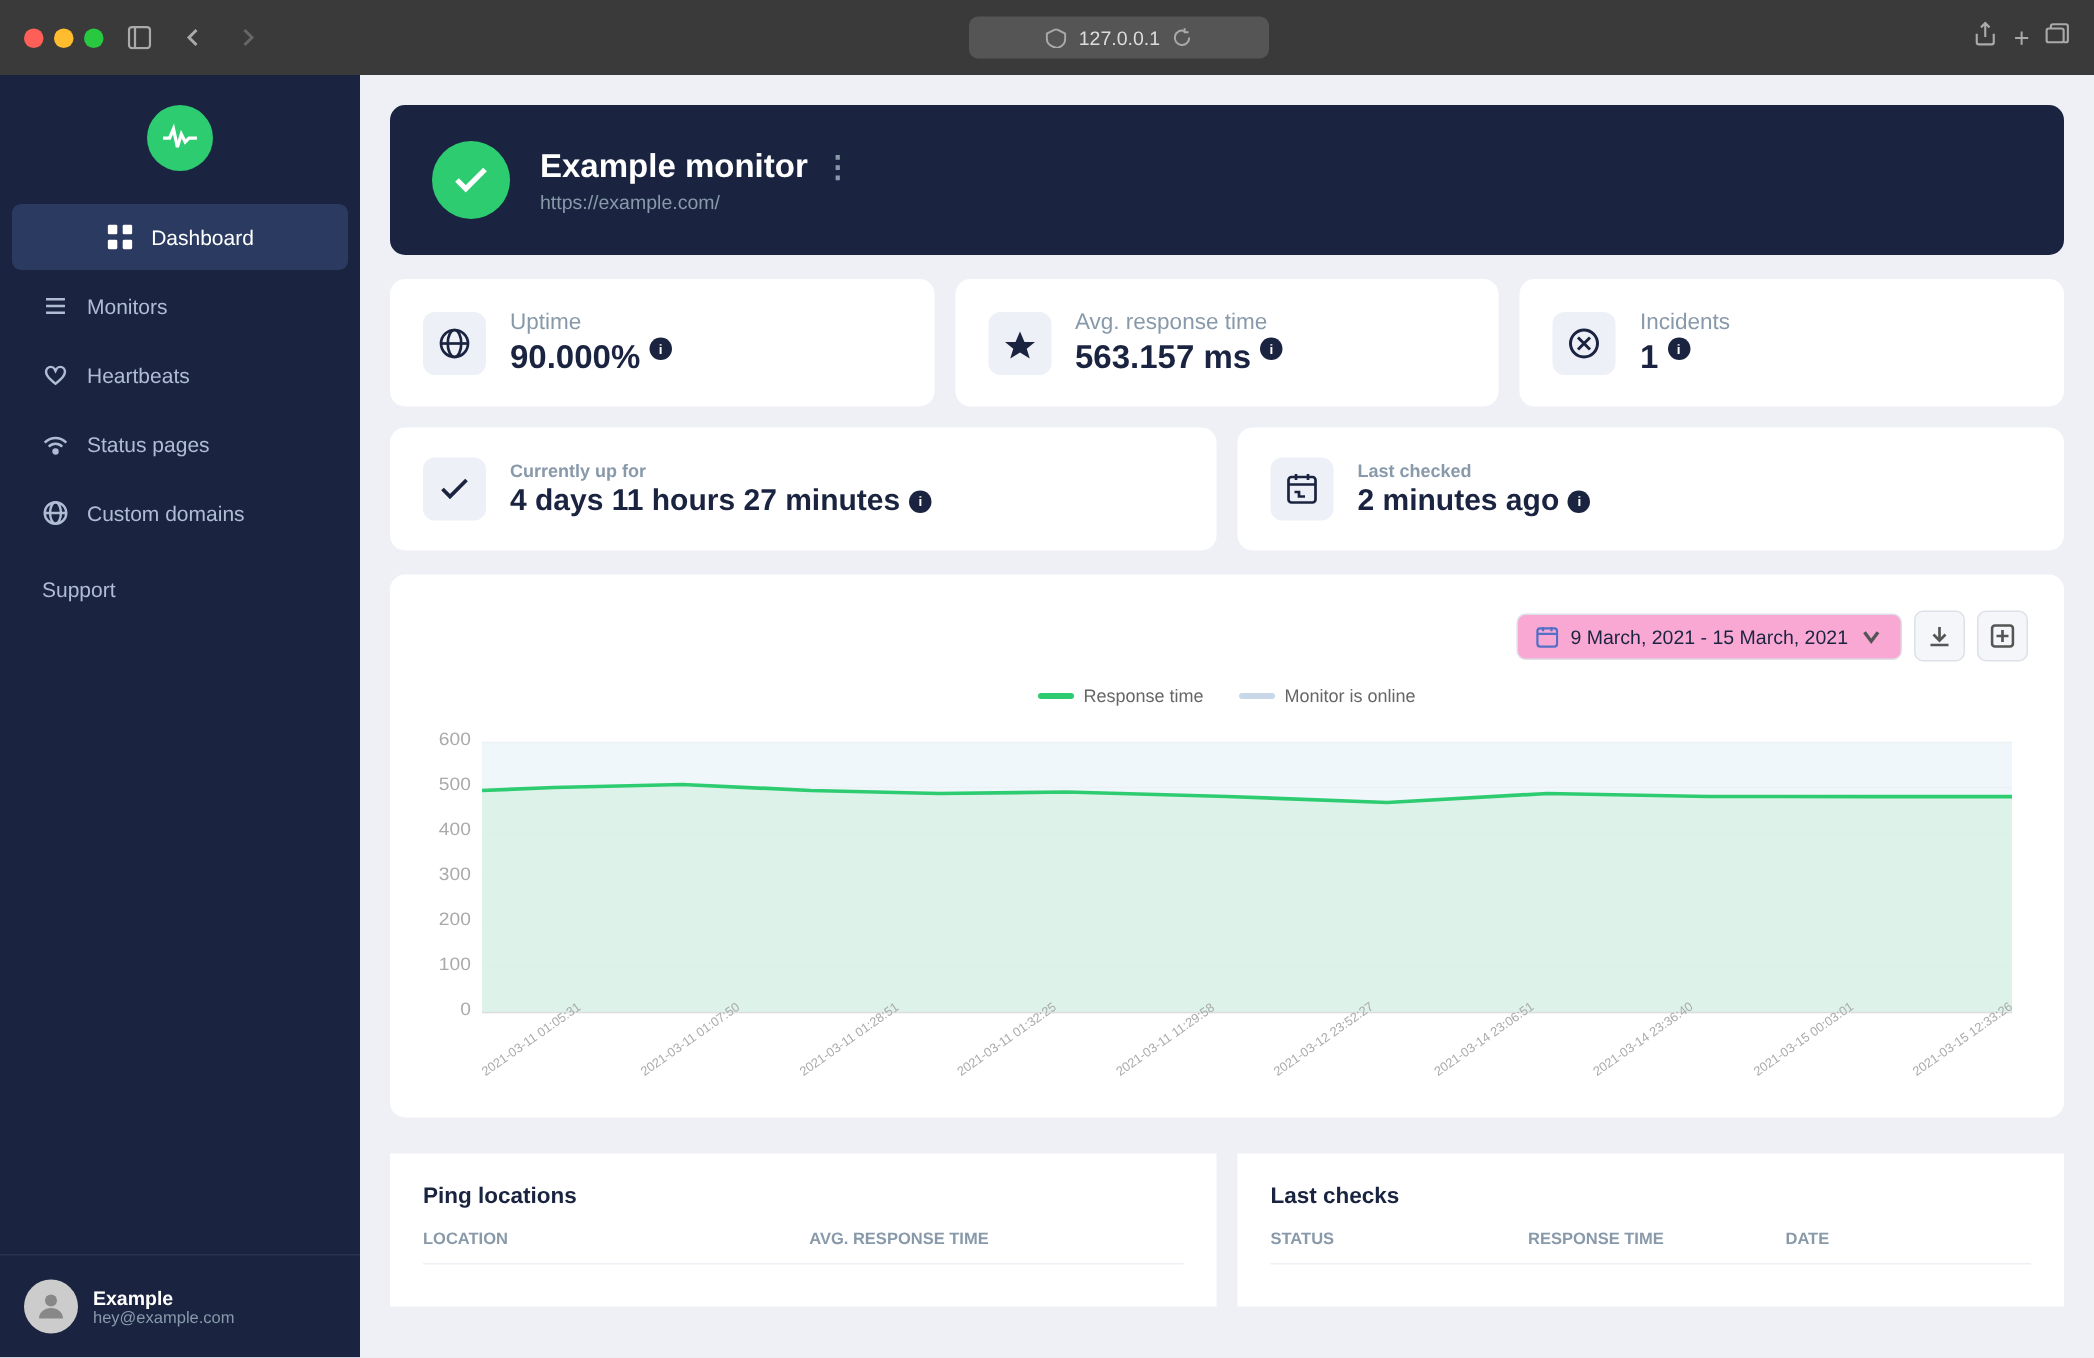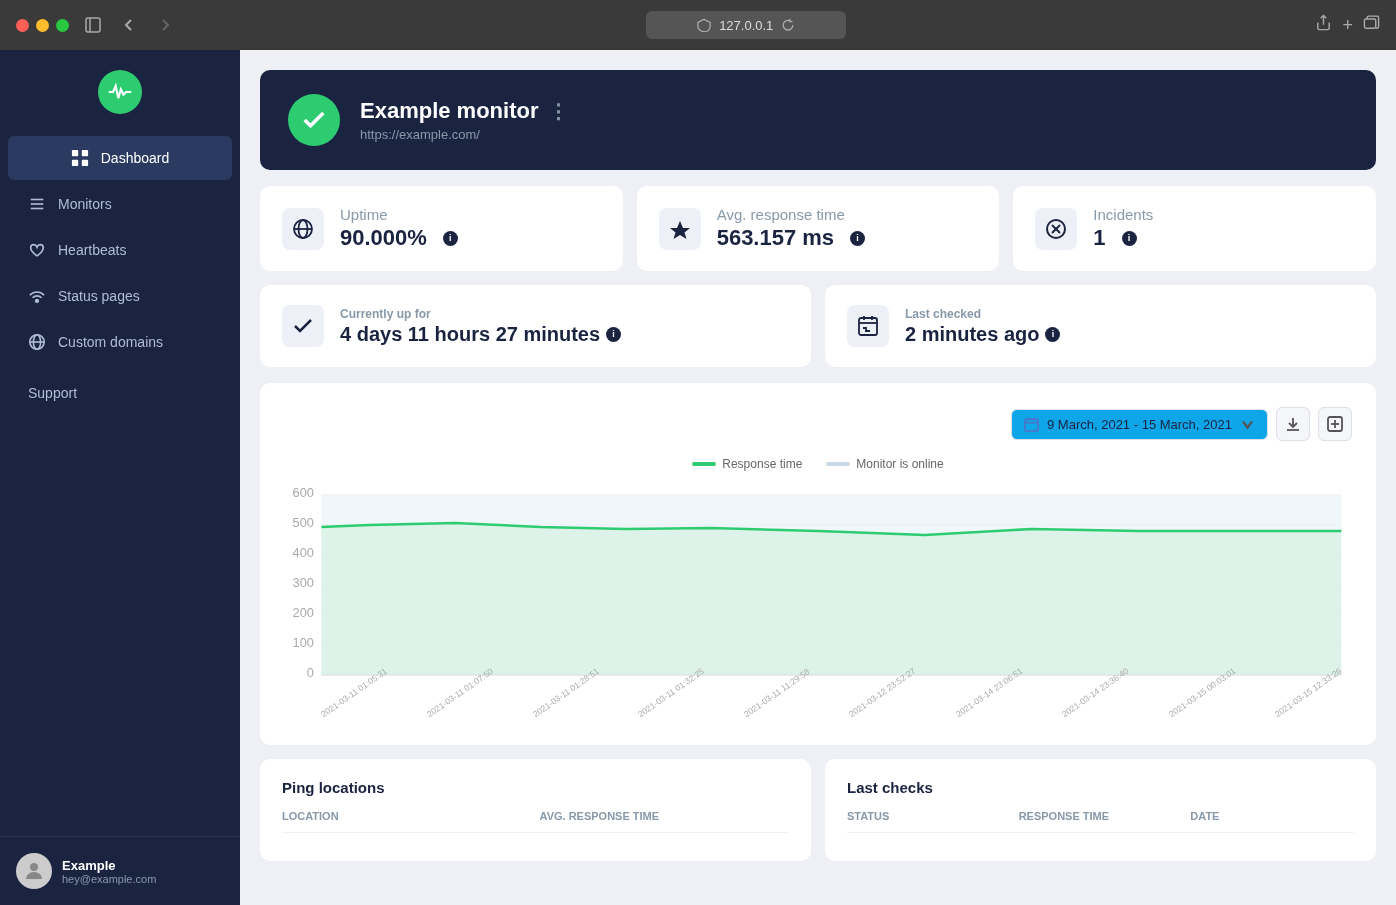--- a/index.html
+++ b/index.html
@@ -55,7 +55,7 @@
     .stat-icon svg { width: 22px; height: 22px; }
     .stat-info {}
     .stat-label { color: #8899aa; font-size: 15px; margin-bottom: 2px; }
-    .stat-value { color: #1a2440; font-size: 22px; font-weight: 700; display: flex; align-items: center; gap: 16px; }
+    .stat-value { color: #1a2440; font-size: 22px; font-weight: 700; display: flex; align-items: flex-start; gap: 6px; }
     .info-badge { width: 15px; height: 15px; background: #1a2440; border-radius: 50%; display: inline-flex; align-items: center; justify-content: center; color: white; font-size: 9px; cursor: pointer; flex-shrink: 0; }
 
     

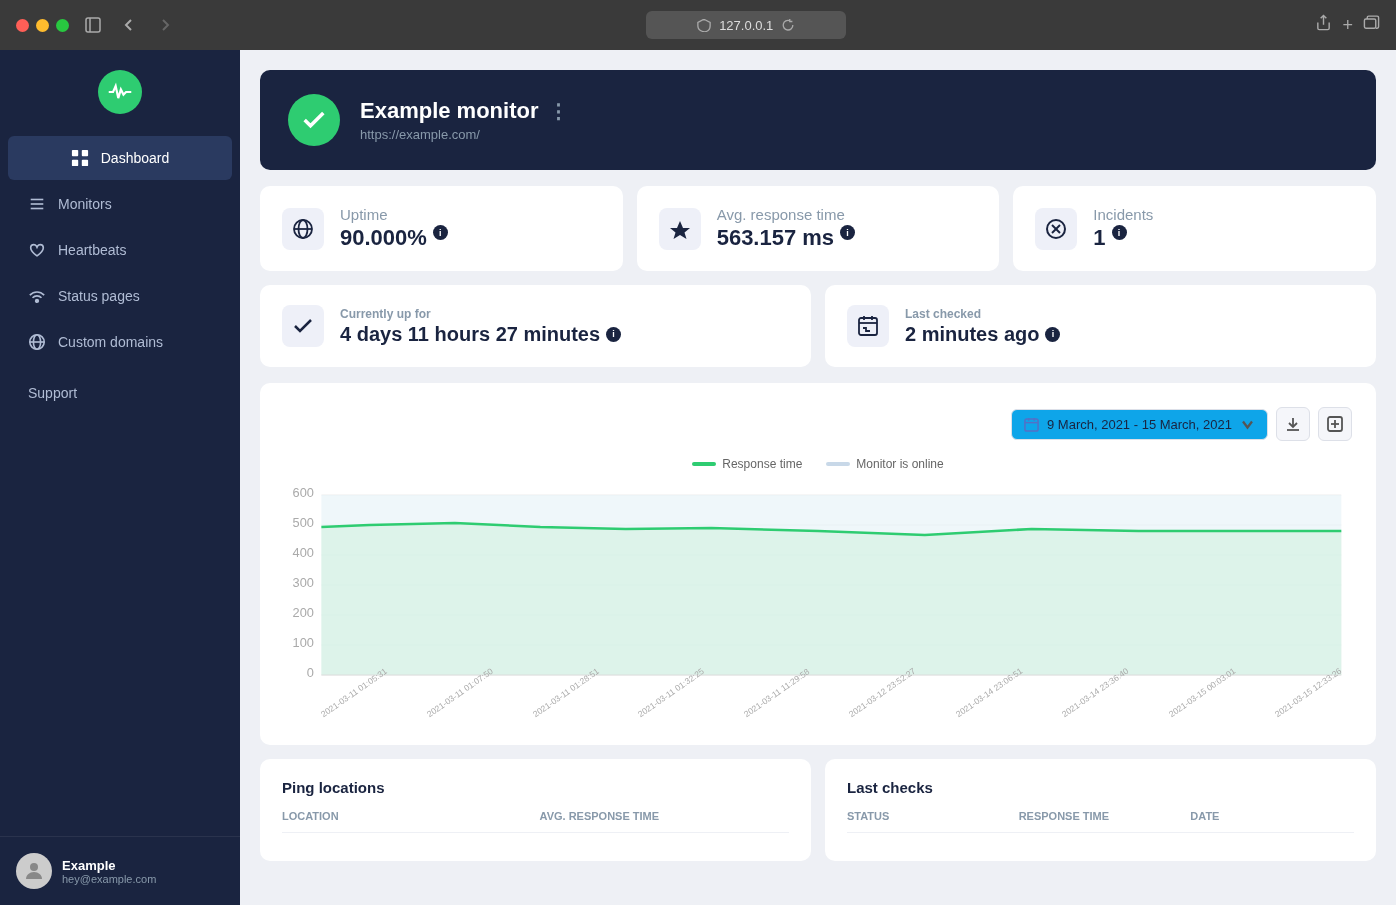--- a/index.html
+++ b/index.html
@@ -70,7 +70,7 @@
     
     .chart-section { background: #fff; border-radius: 10px; padding: 24px; margin-bottom: 14px; }
     .chart-controls { display: flex; justify-content: flex-end; align-items: center; gap: 8px; margin-bottom: 16px; }
-    .date-picker { display: flex; align-items: center; gap: 8px; background: #0ea5e9; border: 1px solid #dde0e8; border-radius: 6px; padding: 7px 12px; font-size: 13px; color: #1a2440; cursor: pointer; }
+    .date-picker { display: flex; align-items: center; gap: 8px; background: #f9a8d4; border: 1px solid #dde0e8; border-radius: 6px; padding: 7px 12px; font-size: 13px; color: #1a2440; cursor: pointer; }
     .date-picker svg { width: 15px; height: 15px; color: #5470c6; }
     .icon-btn { width: 34px; height: 34px; background: #f5f6fa; border: 1px solid #dde0e8; border-radius: 6px; display: flex; align-items: center; justify-content: center; cursor: pointer; }
     .icon-btn svg { width: 16px; height: 16px; color: #555; }

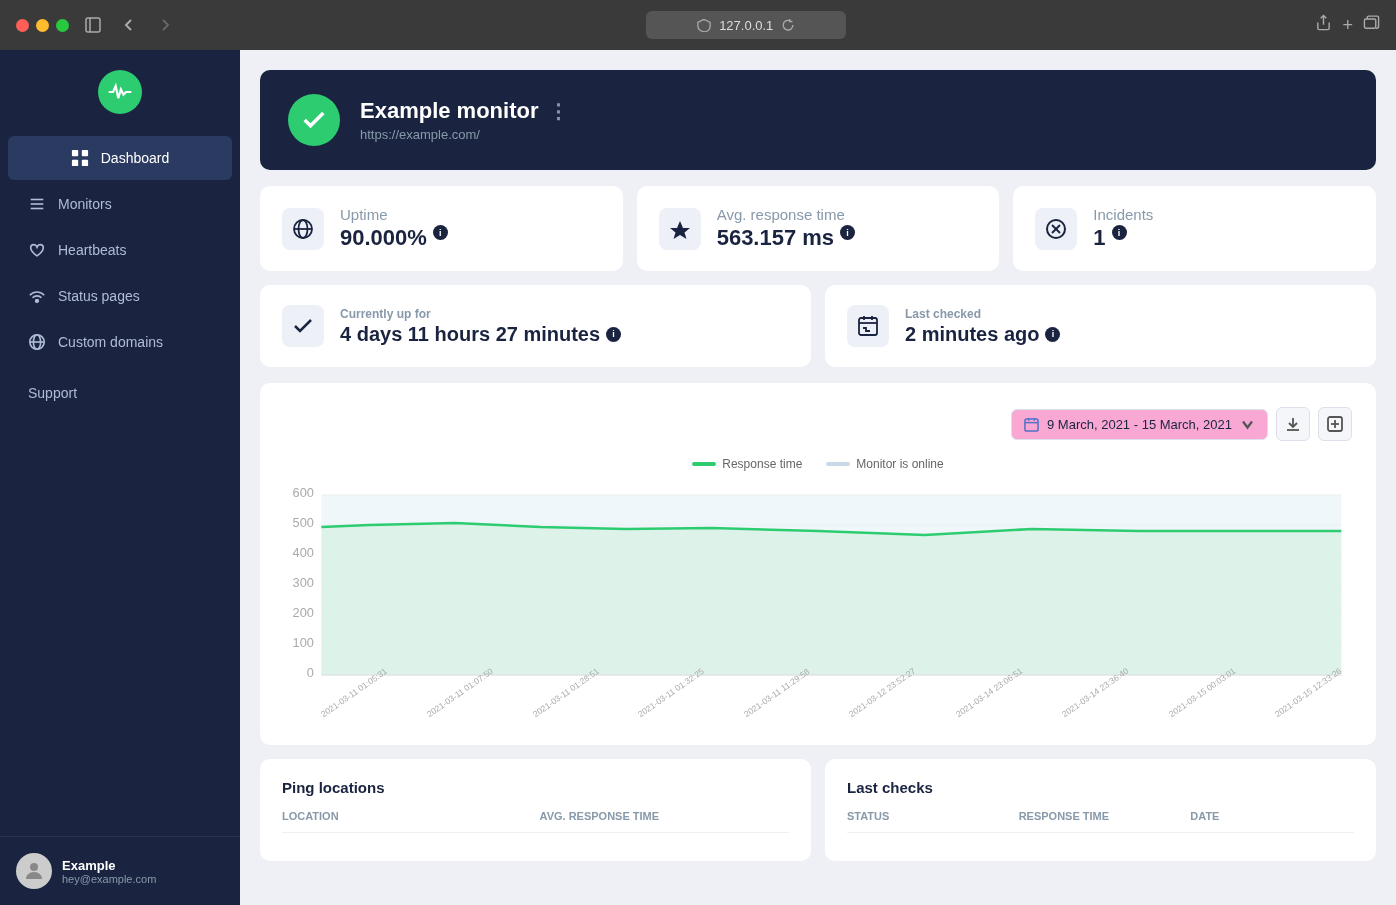--- a/index.html
+++ b/index.html
@@ -80,7 +80,7 @@
 
     
     .bottom-section { display: grid; grid-template-columns: 1fr 1fr; gap: 14px; }
-    .bottom-card { background: #fff; border-radius: 10px; padding: 20px 22px; }
+    .bottom-card { background: #fff; border-radius: 0; padding: 20px 22px; margin-top: 10px; }
     .bottom-card-title { color: #1a2440; font-size: 15px; font-weight: 700; margin-bottom: 14px; }
     .table-header { display: grid; gap: 8px; border-bottom: 1px solid #eef0f5; padding-bottom: 10px; margin-bottom: 8px; }
     .ping-table-header { grid-template-columns: 1fr 1fr; }

